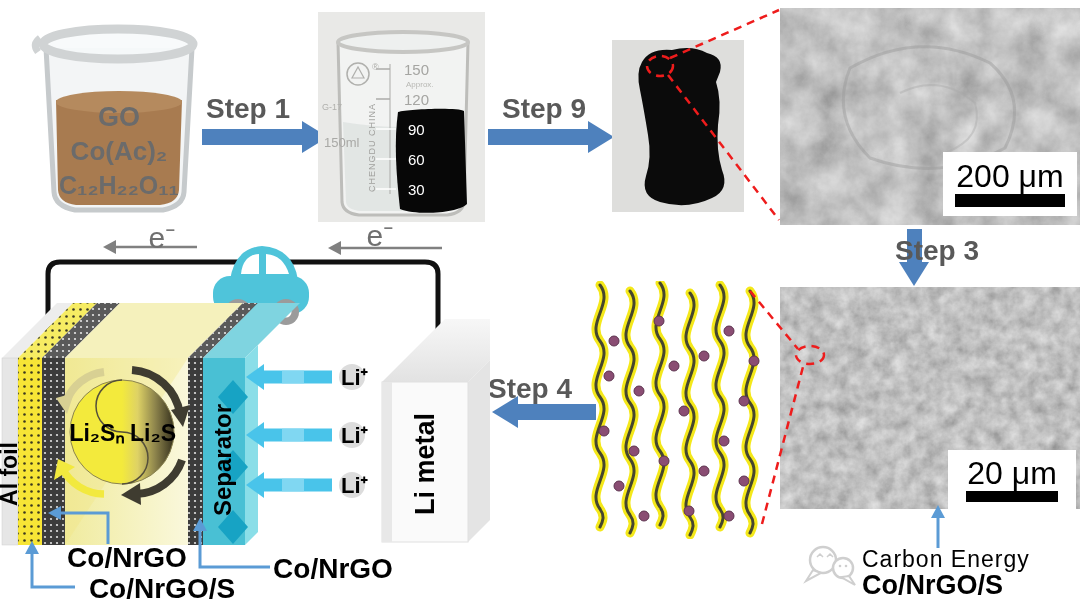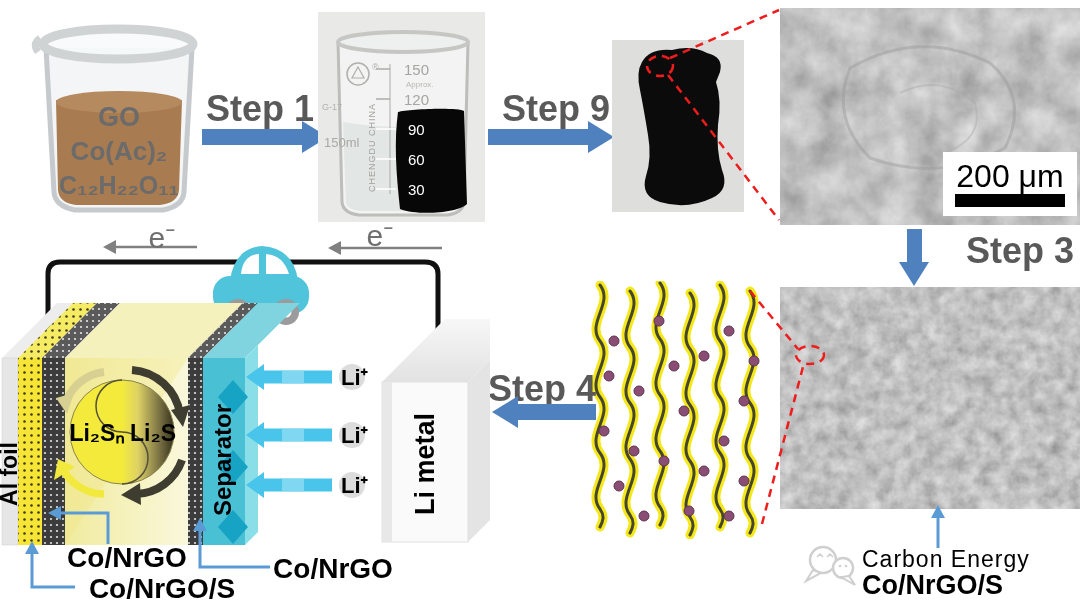--- a/index.html
+++ b/index.html
@@ -6,7 +6,7 @@
   #canvas{position:relative;width:1080px;height:602px;background:#ffffff;overflow:hidden;
           font-family:"Liberation Sans",sans-serif;}
   .abs{position:absolute;}
-  .step-label{position:absolute;font-weight:bold;font-size:36px;color:#595959;line-height:30px;}
+  .step-label{position:absolute;font-weight:bold;font-size:28px;color:#595959;line-height:30px;}
   .bar{position:absolute;background:#4e81bd;}
   .tri-right{position:absolute;width:0;height:0;border-top:16px solid transparent;border-bottom:16px solid transparent;border-left:26px solid #4e81bd;}
   .tri-left{position:absolute;width:0;height:0;border-top:16px solid transparent;border-bottom:16px solid transparent;border-right:26px solid #4e81bd;}

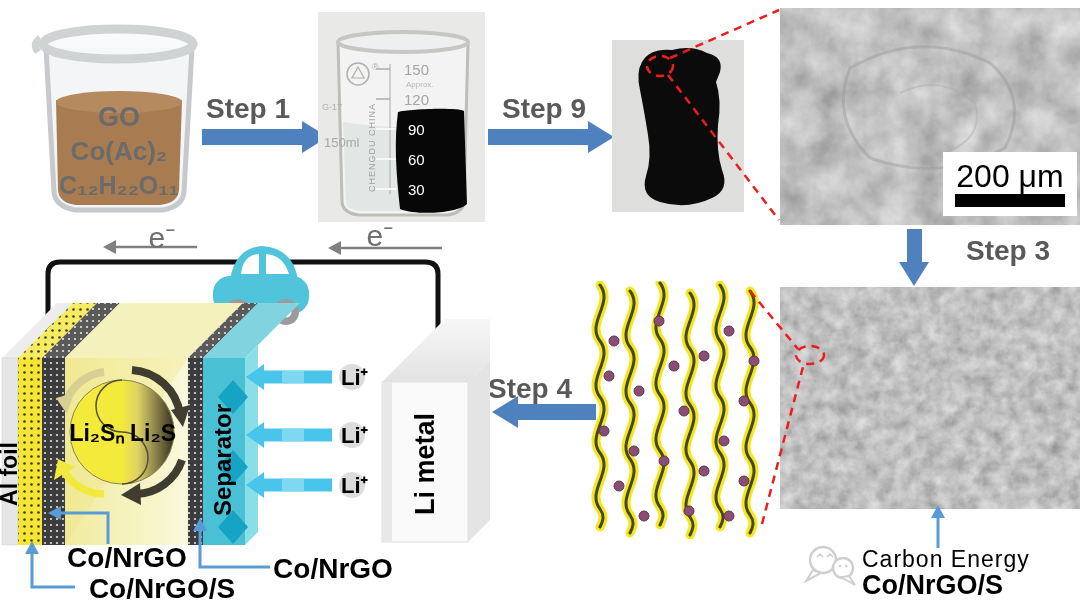--- a/index.html
+++ b/index.html
@@ -98,7 +98,7 @@
 
   <div class="bar" style="left:907px;top:229px;width:15px;height:35px;"></div>
   <div class="tri-down" style="left:899px;top:262px;"></div>
-  <div class="step-label" style="left:966px;top:236px;">Step 3</div>
+  <div class="step-label" style="left:895px;top:236px;">Step 3</div>
 
   <svg class="abs" style="left:780px;top:287px;" width="300" height="222" viewBox="0 0 300 222">
     <defs>

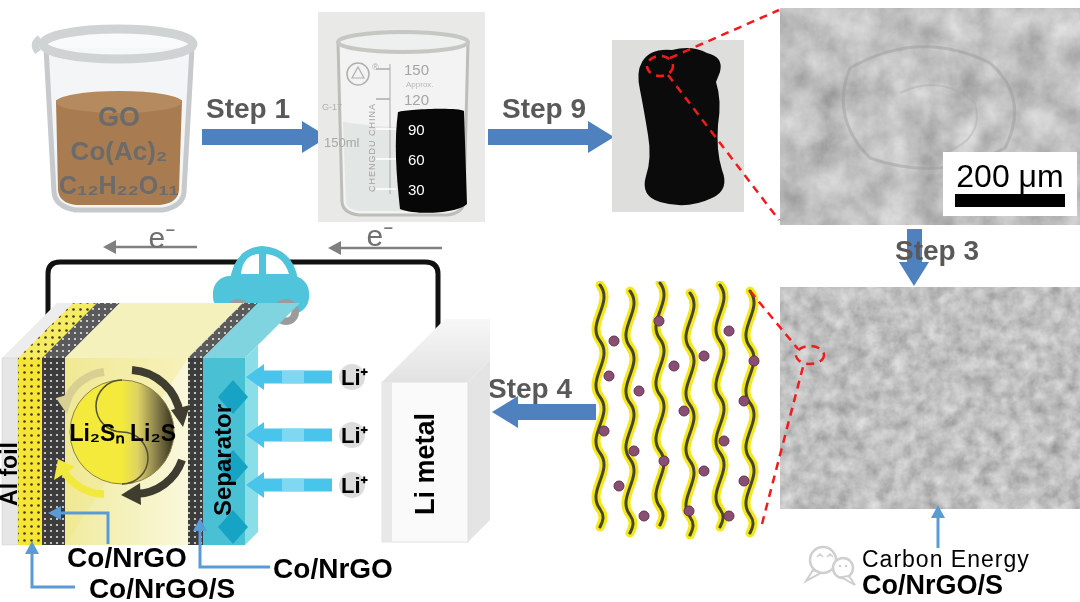--- a/index.html
+++ b/index.html
@@ -116,6 +116,10 @@
     <rect width="300" height="222" fill="#686868"></rect>
     <rect width="300" height="222" filter="url(#semNoise2)"></rect>
   </svg>
+  <div class="scalebox" style="left:948px;top:450px;width:128px;height:60px;">
+    <span>20 μm</span>
+    <div class="scalebar" style="width:92px;height:11px;"></div>
+  </div>
 
   <svg class="abs" style="left:584px;top:281px;" width="188" height="258" viewBox="0 0 188 258">
     <defs>

